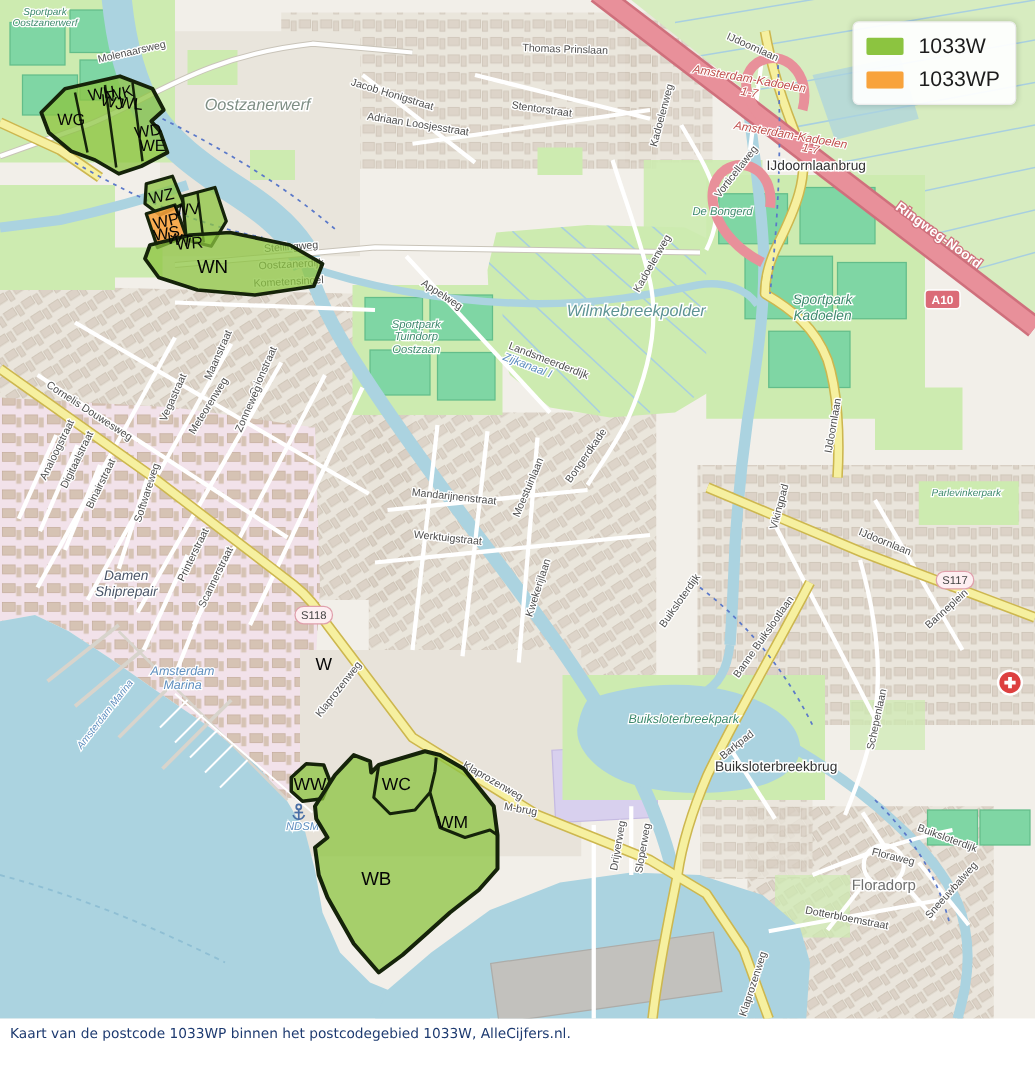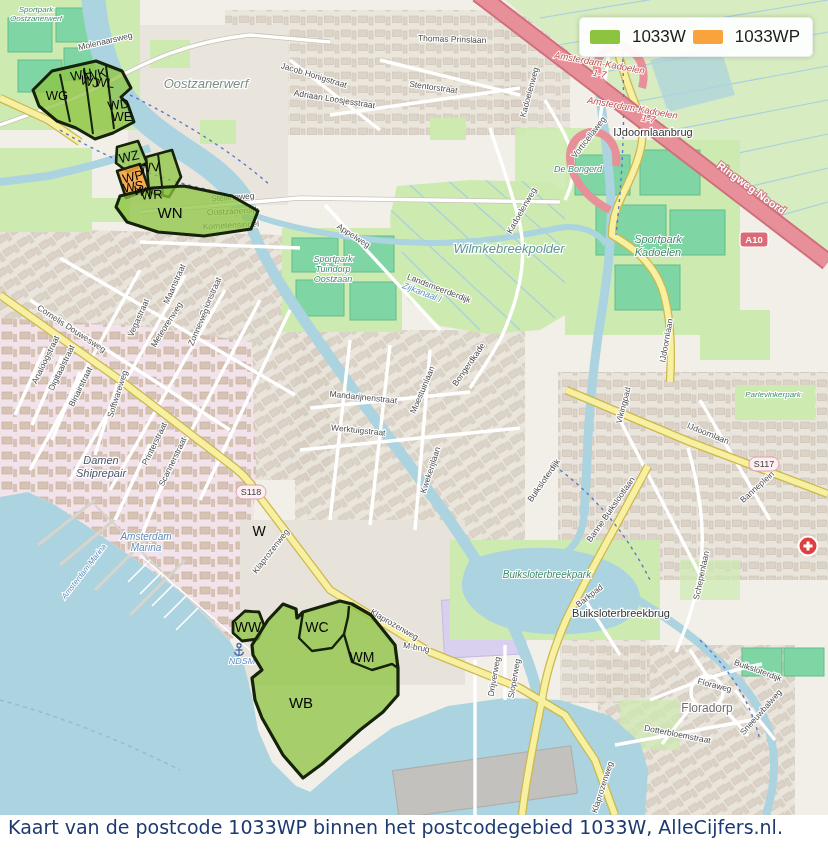--- a/index.html
+++ b/index.html
@@ -29,7 +29,7 @@
   .reg-lg{font-size:15px;fill:#050505;text-anchor:middle;}
   .legend{position:absolute;top:17px;right:15px;background:rgba(255,255,255,0.93);
       border:1px solid #ececec;border-radius:5px;padding:9px 12px 9px 10px;
-      box-shadow:0 0 5px rgba(0,0,0,0.18);display:flex;flex-direction:row;gap:7px;z-index:5;}
+      box-shadow:0 0 5px rgba(0,0,0,0.18);display:flex;flex-direction:column;gap:7px;z-index:5;}
   .legend-row{display:flex;align-items:center;gap:12px;}
   .legend-row .sw{width:30px;height:14px;display:block;}
   .legend-row span{font-size:17px;color:#1c1c1c;}

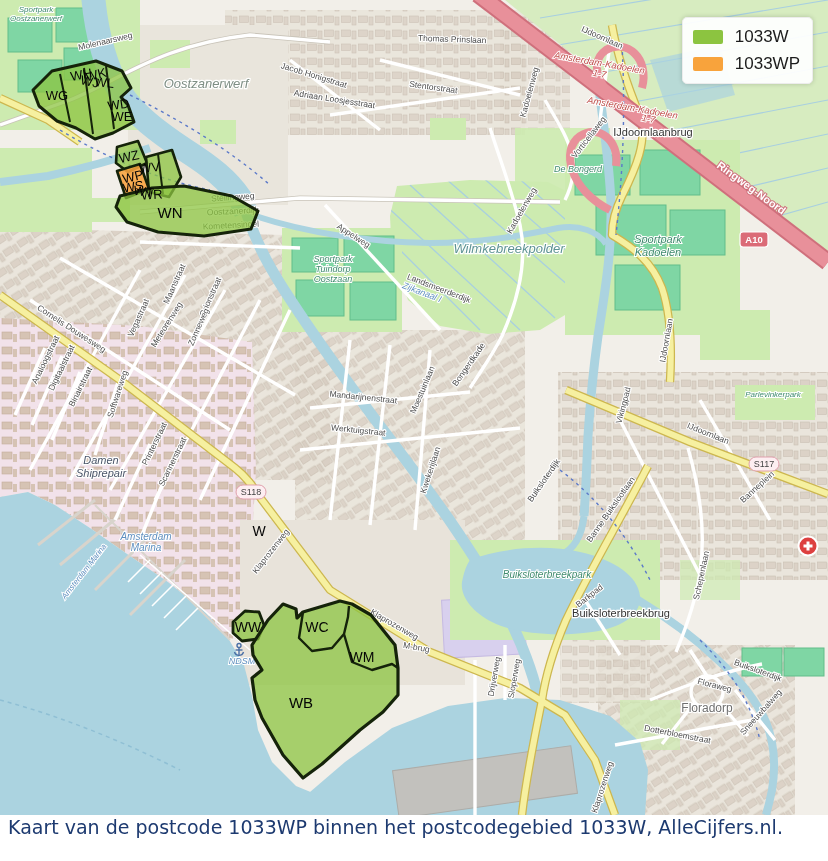--- a/index.html
+++ b/index.html
@@ -34,7 +34,7 @@
   .legend-row .sw{width:30px;height:14px;display:block;}
   .legend-row span{font-size:17px;color:#1c1c1c;}
   .caption{position:absolute;left:0;top:815px;width:828px;height:36px;background:#ffffff;
-      box-sizing:border-box;padding:3px 8px;color:#1d3a70;font-size:19px;line-height:18px;
+      box-sizing:border-box;padding:3px 8px;color:#1d3a70;font-size:11px;line-height:18px;
       font-family:"DejaVu Sans",sans-serif;}
 </style>
 </head>

